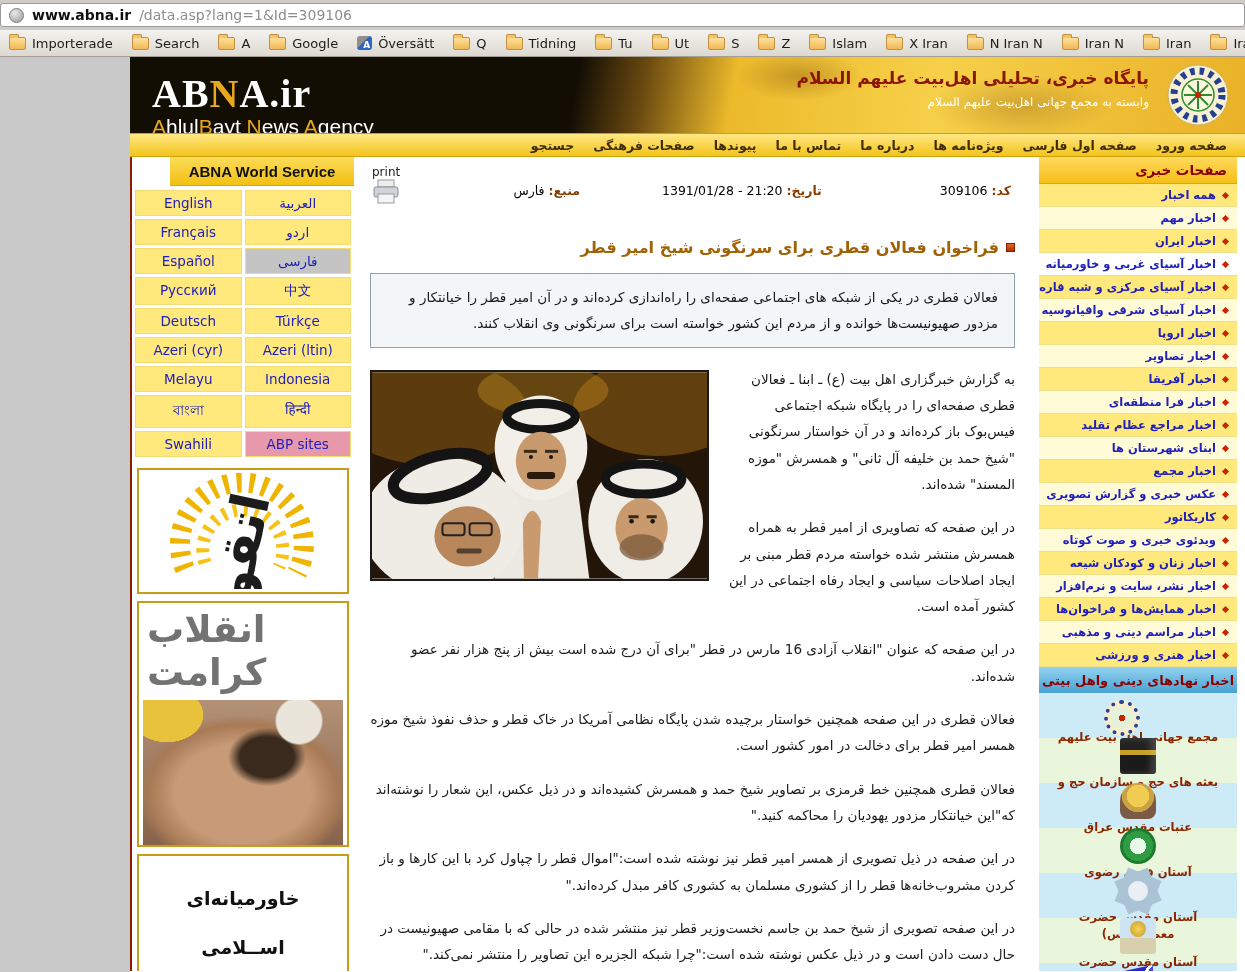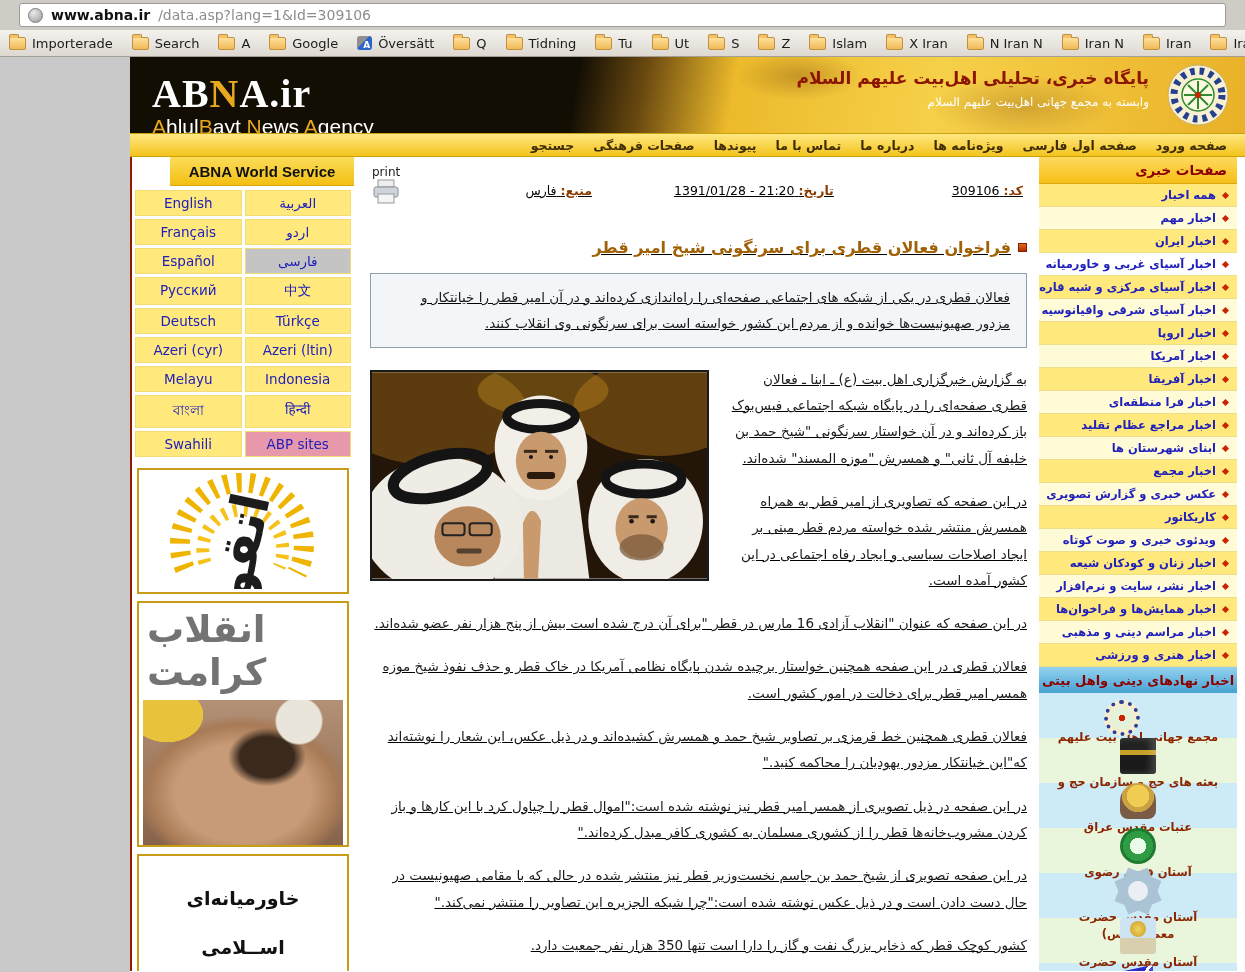--- a/index.html
+++ b/index.html
@@ -9,7 +9,7 @@
 
   
   .chrome { background:#d2cfc8; }
-  .urlrow { height:30px; padding:3px 19px; background:#cfccc5; }
+  .urlrow { height:30px; padding:3px 0; background:#cfccc5; }
   .urlbox { height:24px; background:#fff; border:1px solid #9a9a9a; border-radius:3px; display:flex; align-items:center; padding:0 8px; gap:8px; }
   .url-host { font-size:14px; font-weight:bold; color:#111; }
   .url-path { font-size:14px; color:#8d8d8d; }

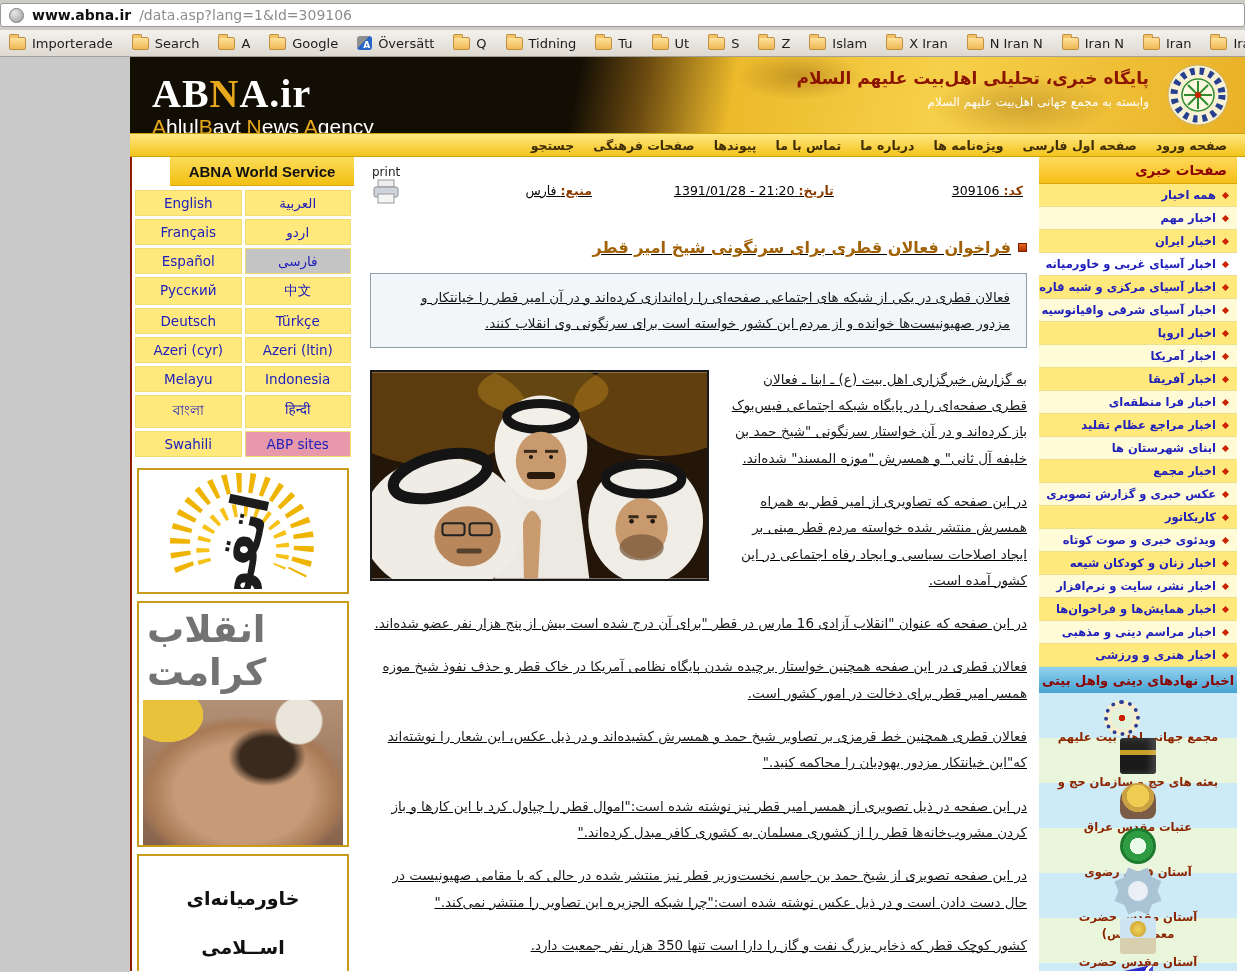--- a/index.html
+++ b/index.html
@@ -67,7 +67,7 @@
   .b3-text { direction:rtl; text-align:center; font-weight:bold; color:#111; font-size:19px; line-height:2.6; padding-top:18px; }
 
   
-  .main-col { flex:1 1 auto; position:relative; padding:10px 12px 0 16px; overflow:hidden;text-decoration:underline; }
+  .main-col { flex:1 1 auto; position:relative; padding:10px 24px 0 16px; overflow:hidden; }
   .print-block { position:absolute; left:18px; top:8px; font-size:12px; color:#222; cursor:pointer; }
   .meta-row { direction:rtl; display:flex; align-items:center; margin:16px 4px 0; font-size:12.5px; color:#000; }
   .meta-label { color:#8a3c00; font-weight:bold; }

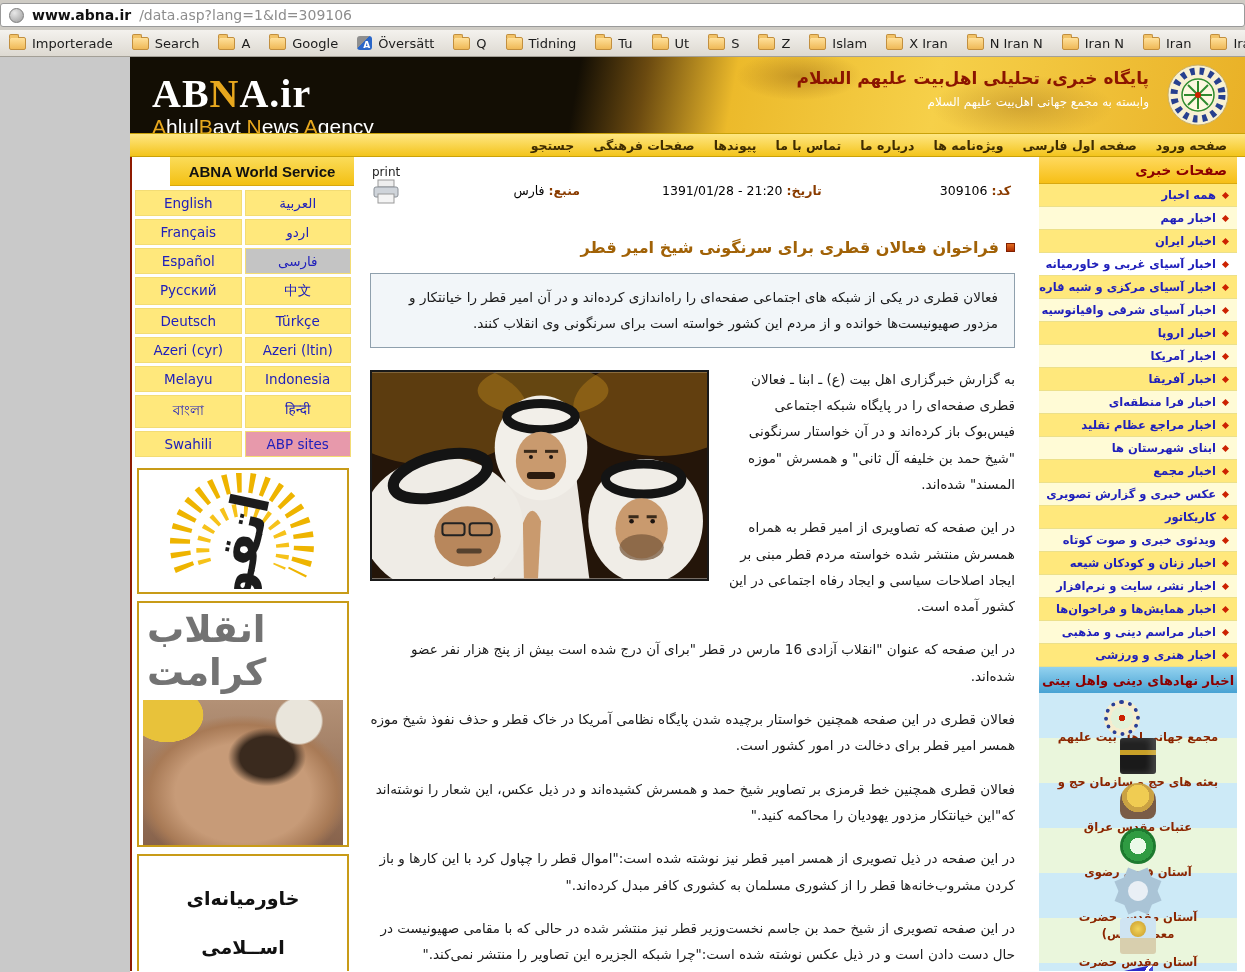--- a/index.html
+++ b/index.html
@@ -369,7 +369,7 @@
           </div>
             <div class="news-row">
             <span class="diamond"></span>
-            <span>اخبار آمریکا</span>
+            <span>اخبار تصاویر</span>
           </div>
             <div class="news-row">
             <span class="diamond"></span>

